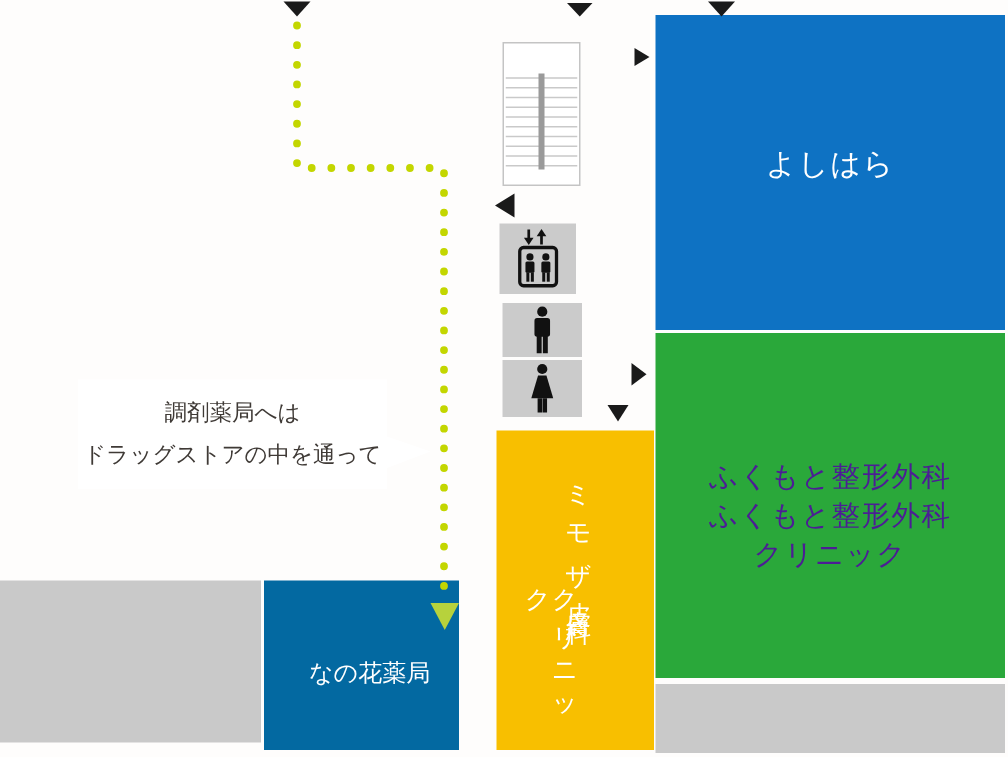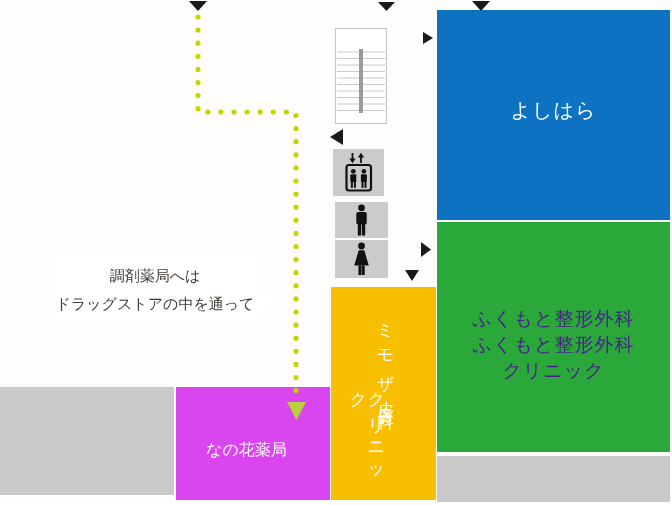--- a/index.html
+++ b/index.html
@@ -8,7 +8,7 @@
   .block{position:absolute;box-sizing:border-box;}
   .blk-drugstore{left:0;top:11;width:330px;height:374px;background:#6b5d51;}
   .blk-gray-left{left:0;top:387px;width:174px;height:108px;background:#c9c9c9;}
-  .blk-orange{left:176px;top:387px;width:154px;height:113px;background:#d946ef;
+  .blk-orange{left:176px;top:387px;width:130px;height:113px;background:#0369a1;
     display:flex;flex-direction:column;justify-content:center;padding-top:12px;padding-left:30px;}
   .blk-yellow{left:331px;top:287px;width:105px;height:213px;background:#f8bf00;}
   .blk-blue{left:437px;top:10px;width:233px;height:210px;background:#0e72c3;

